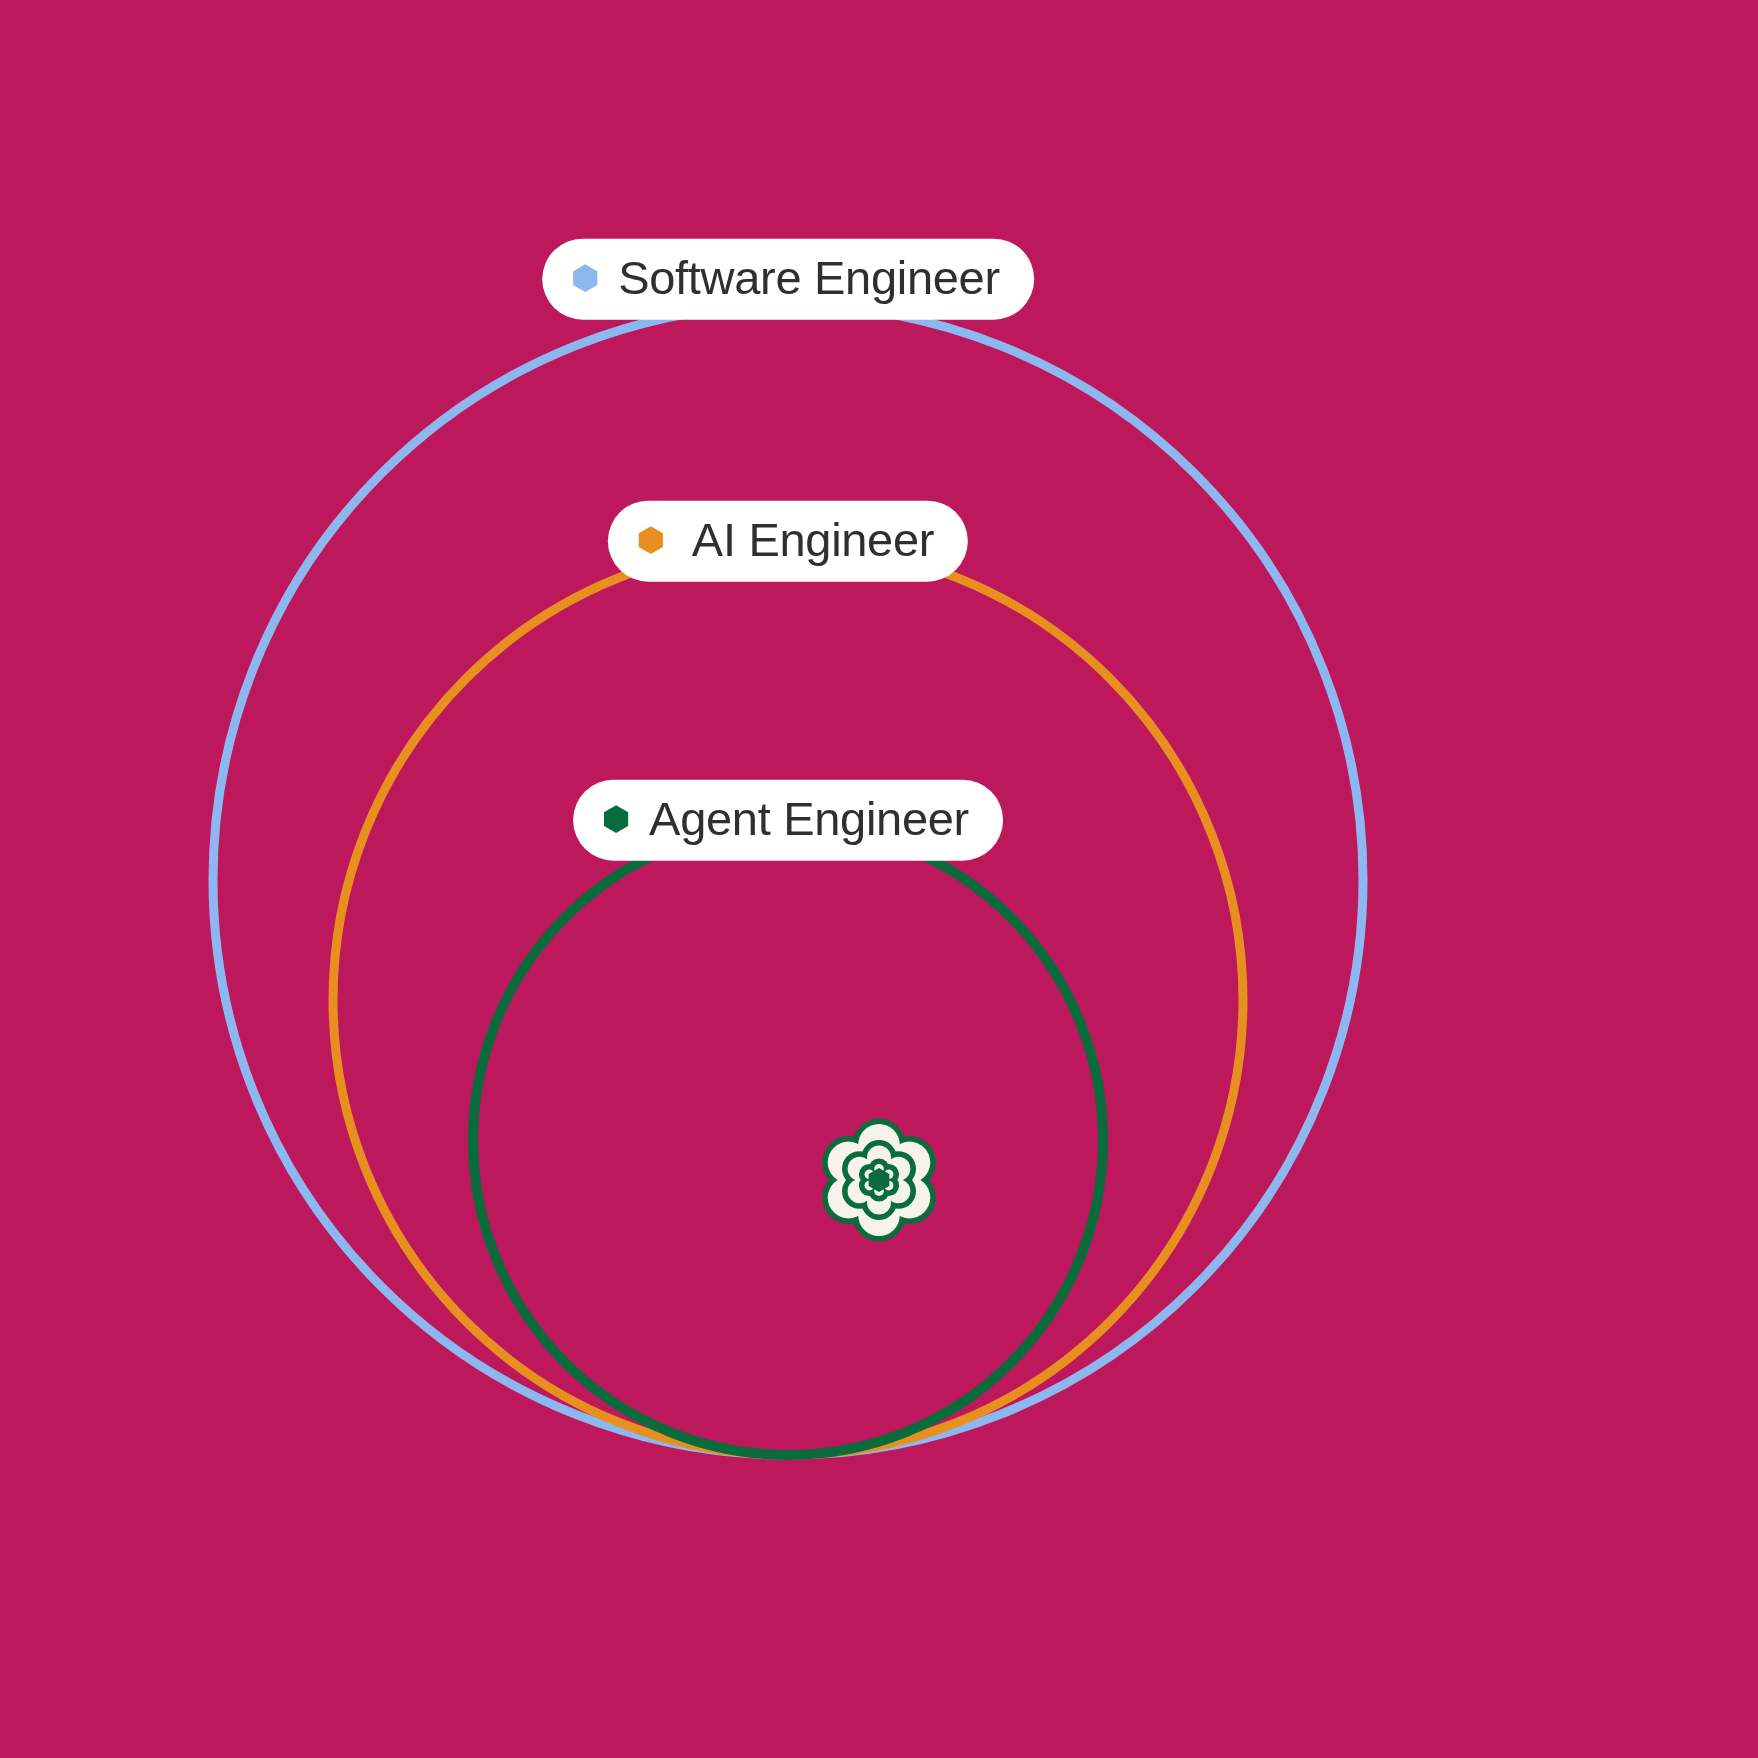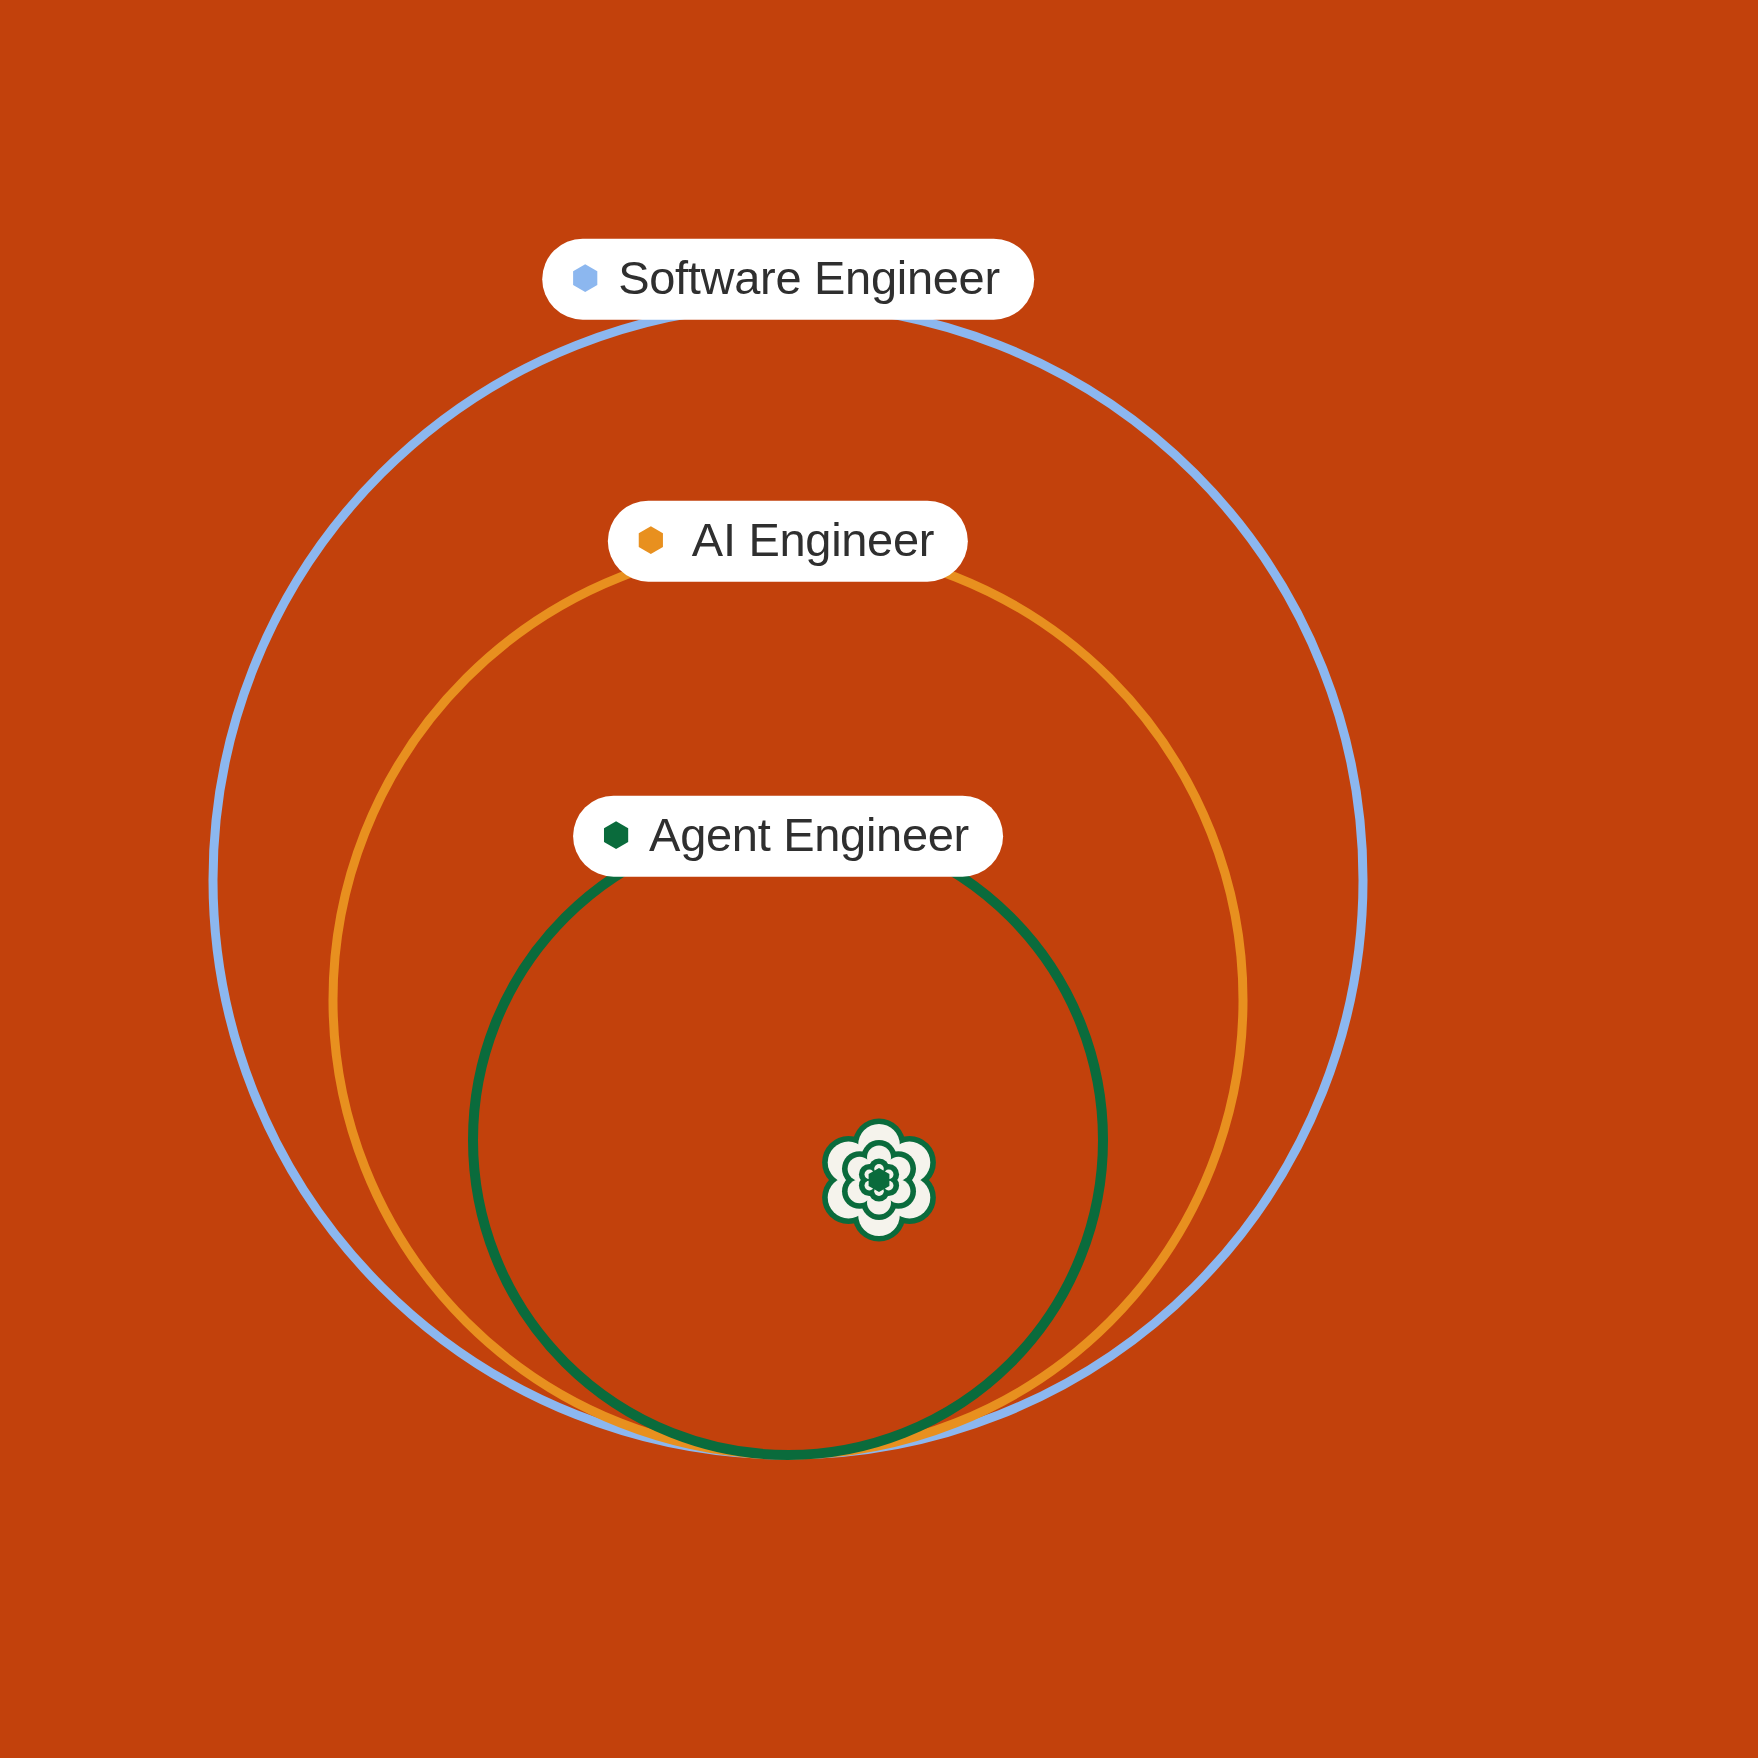--- a/index.html
+++ b/index.html
@@ -61,7 +61,7 @@
 </head>
 <body>
 
-<div id="canvas" style="background: #c2410c;">
+<div id="canvas" style="background: #be185d;">
 
   <svg id="rings" viewBox="0 0 1758 1758" xmlns="http://www.w3.org/2000/svg">
     <circle class="ring" id="ring-0" cx="788" cy="880" r="575" fill="none" stroke="#8cb7ef" stroke-width="9"></circle>

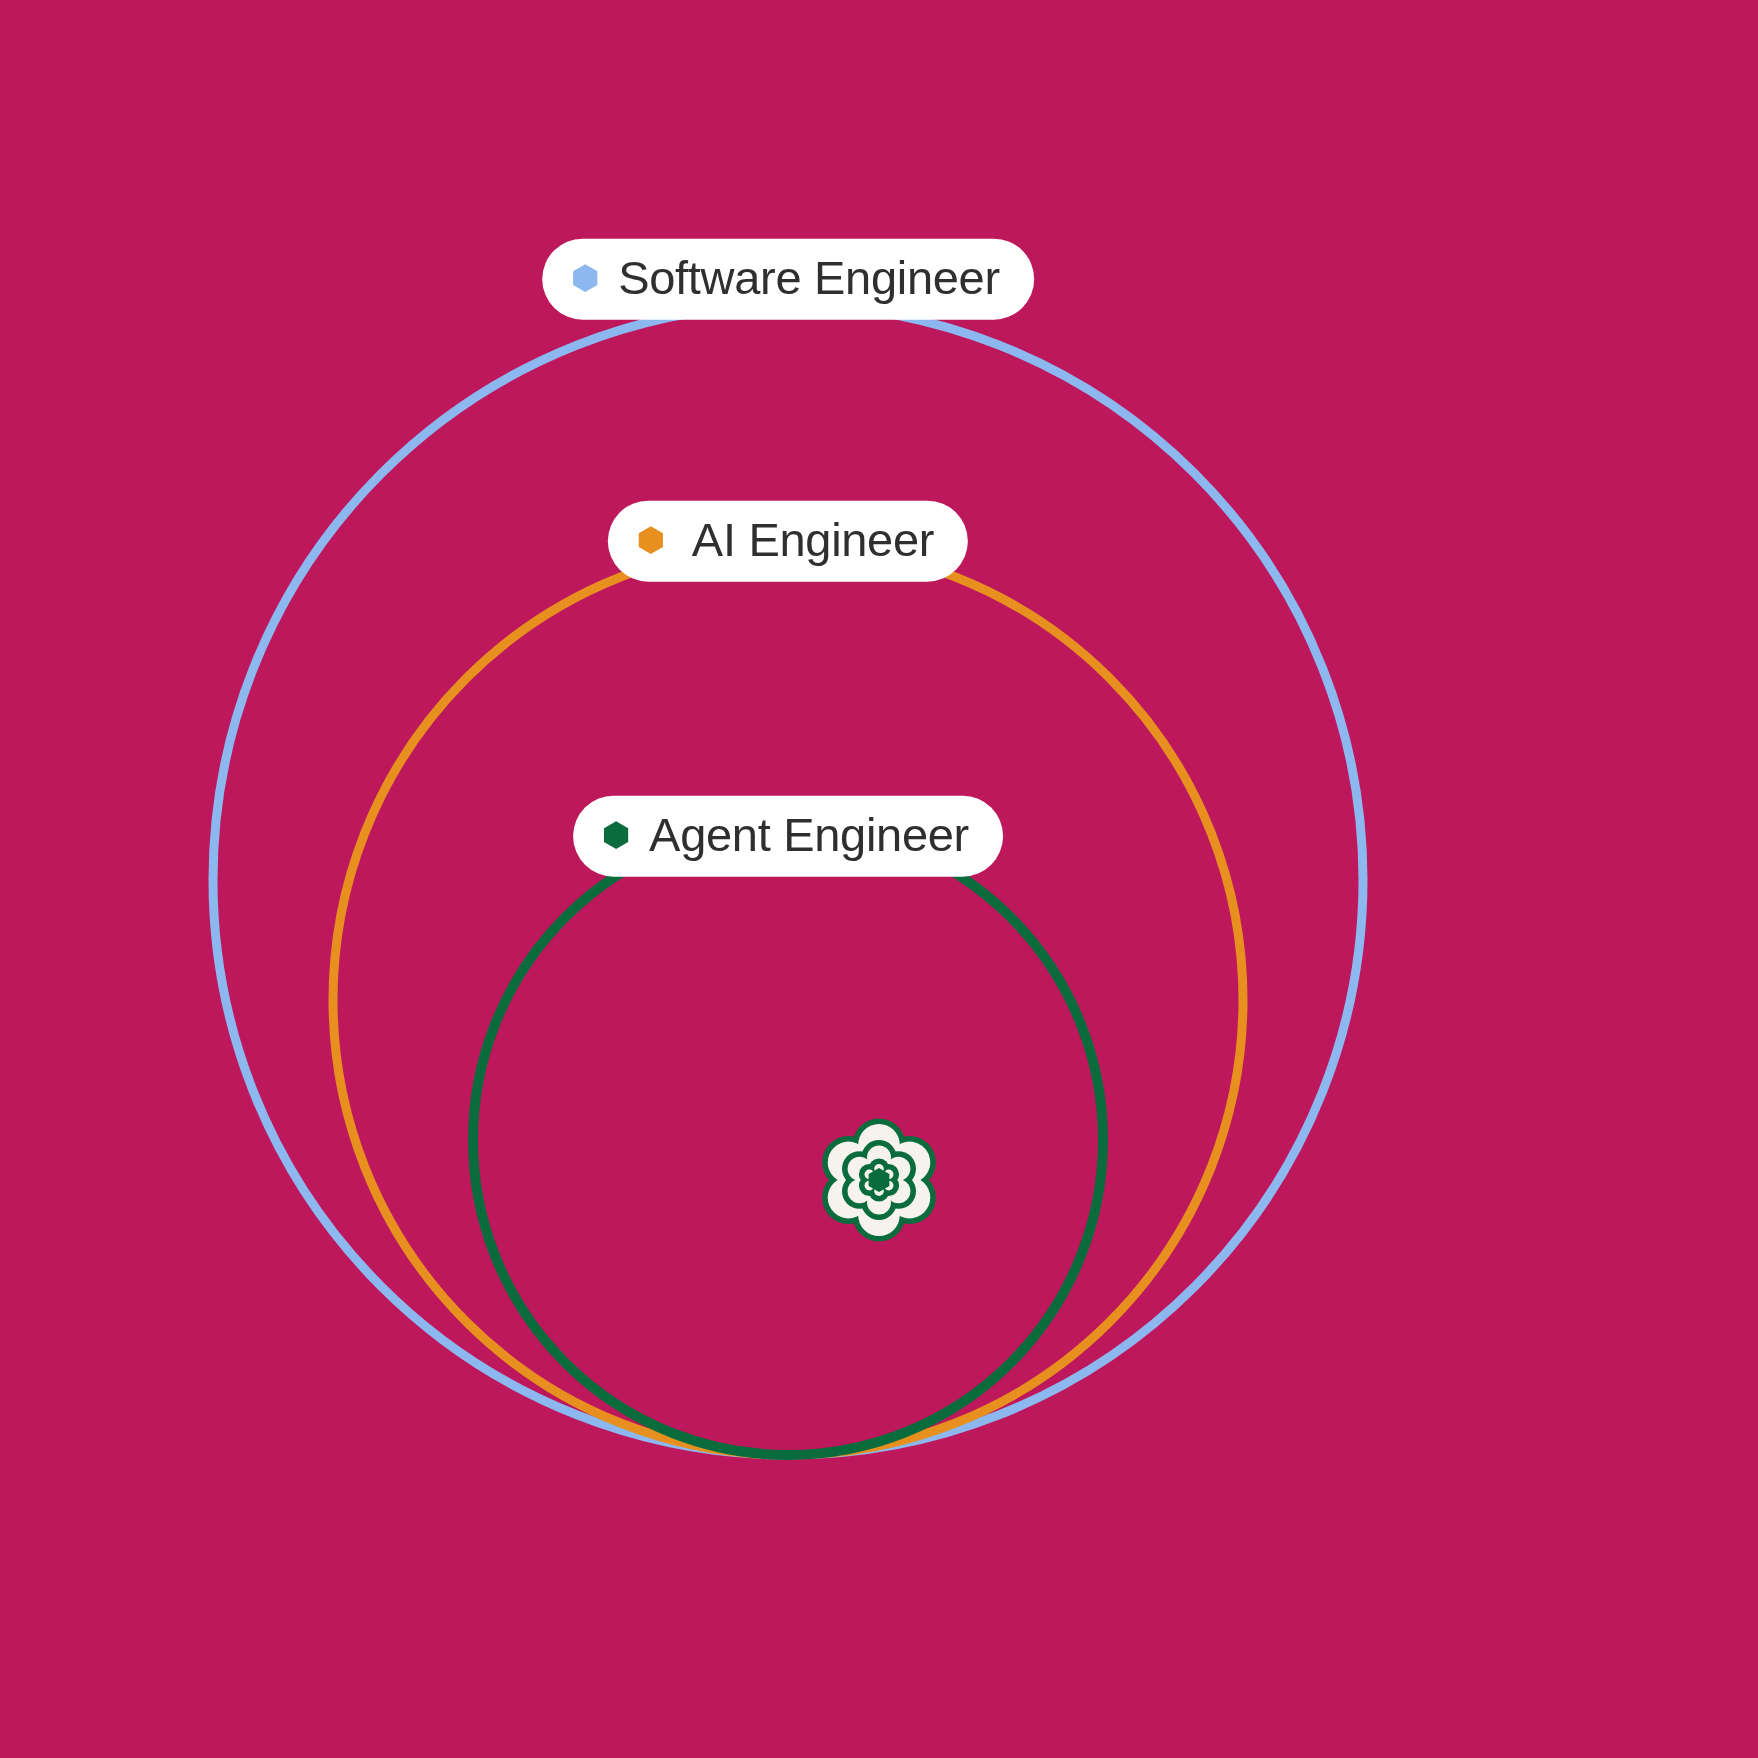--- a/index.html
+++ b/index.html
@@ -125,7 +125,7 @@
     <span class="chip-text" style="color: rgb(47, 47, 47); margin-left: 8px;">AI Engineer</span>
   </div>
 
-  <div class="label-chip" id="chip-2" style="left: 788px; top: 820px; background: rgb(255, 255, 255); margin-top: 16px;">
+  <div class="label-chip" id="chip-2" style="left: 788px; top: 820px; background: rgb(255, 255, 255);">
     <svg class="chip-hex" viewBox="0 0 26 29" xmlns="http://www.w3.org/2000/svg">
       <polygon class="hex-poly" points="13,0.6 25.1,7.6 25.1,21.4 13,28.4 0.9,21.4 0.9,7.6" fill="#0a6b3c"></polygon>
     </svg>

